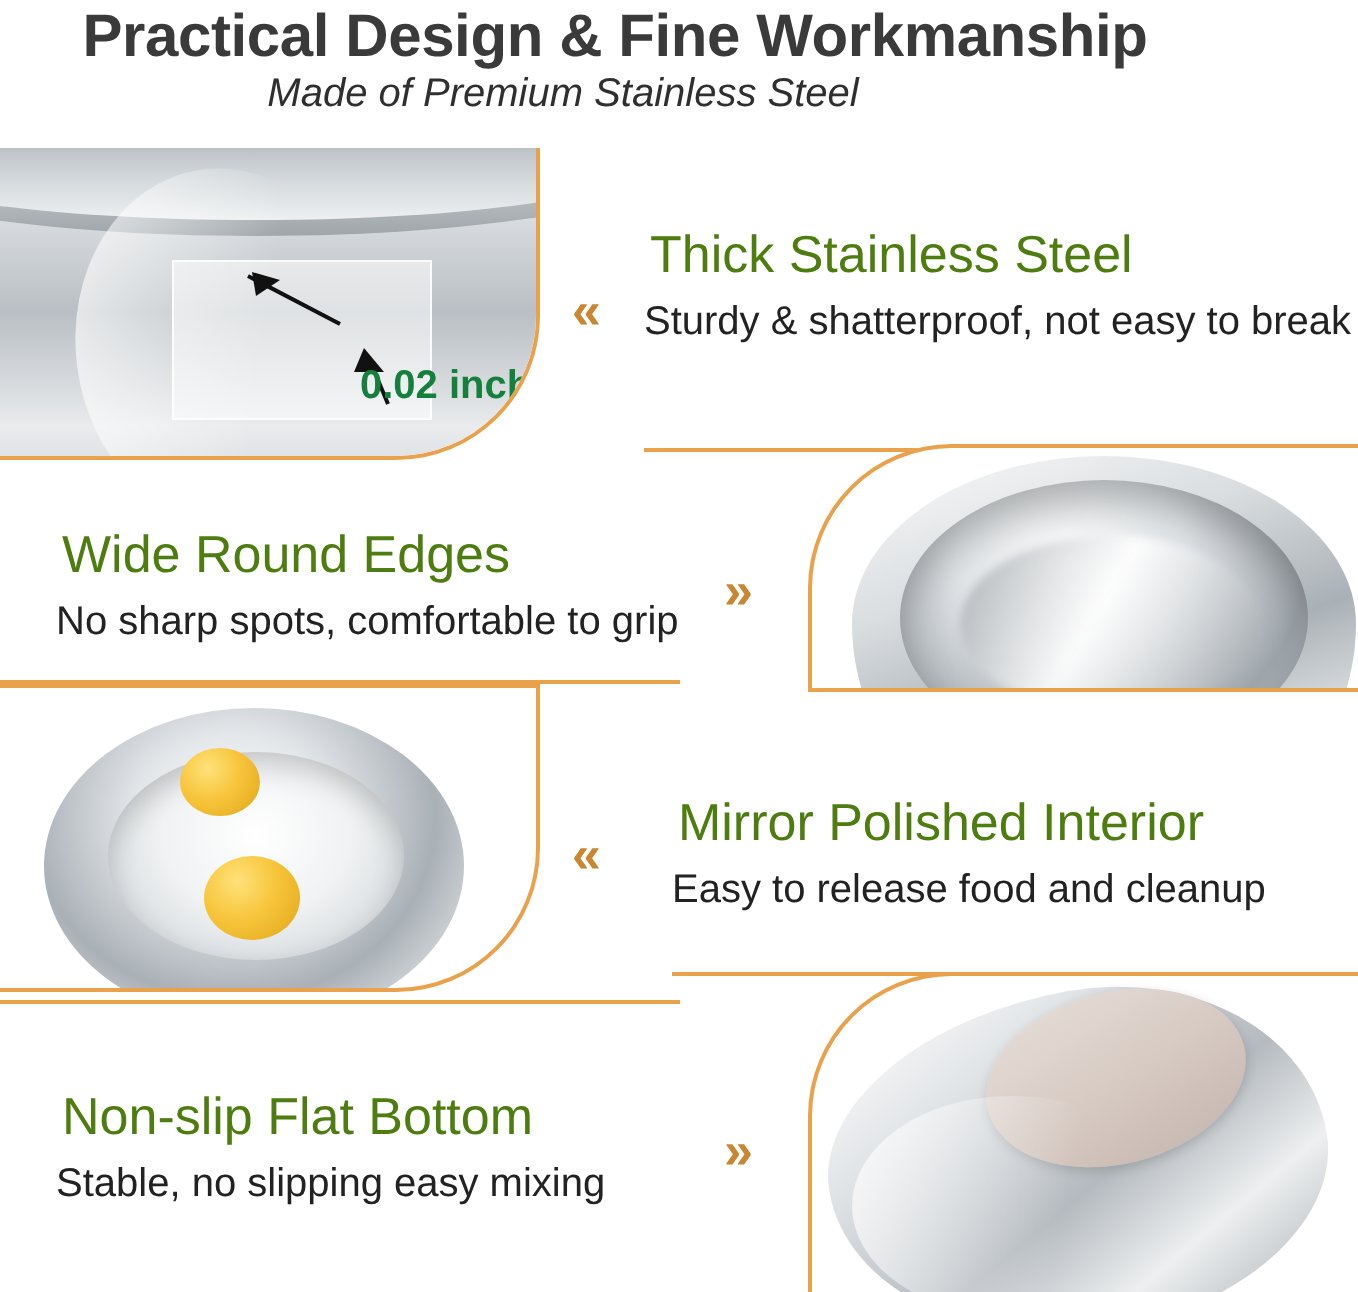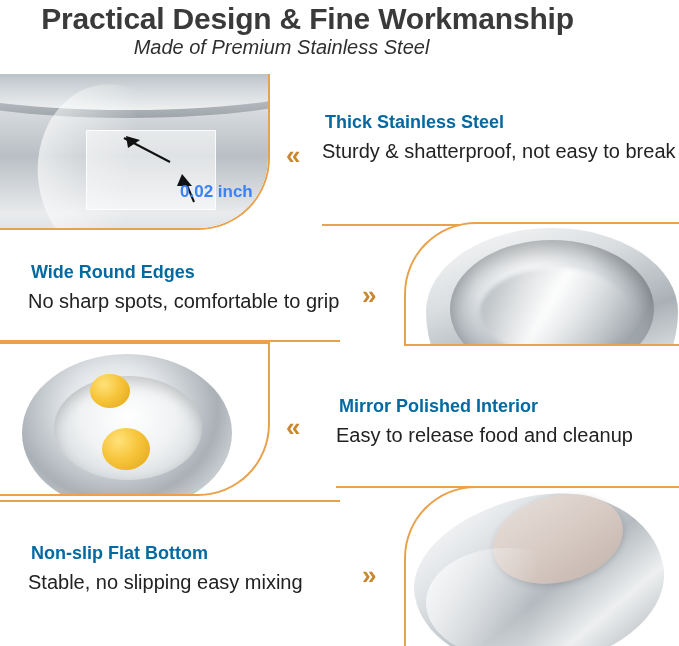--- a/index.html
+++ b/index.html
@@ -71,9 +71,9 @@
   
   .tblock { position: absolute; }
   .tblock .t-title {
-    font-size: 18px;
-    font-weight: bold;
-    color: #0369a1;
+    font-size: 26px;
+    font-weight: normal;
+    color: #4d7c0f;
     white-space: nowrap;
     position: relative;
     display: inline-block;

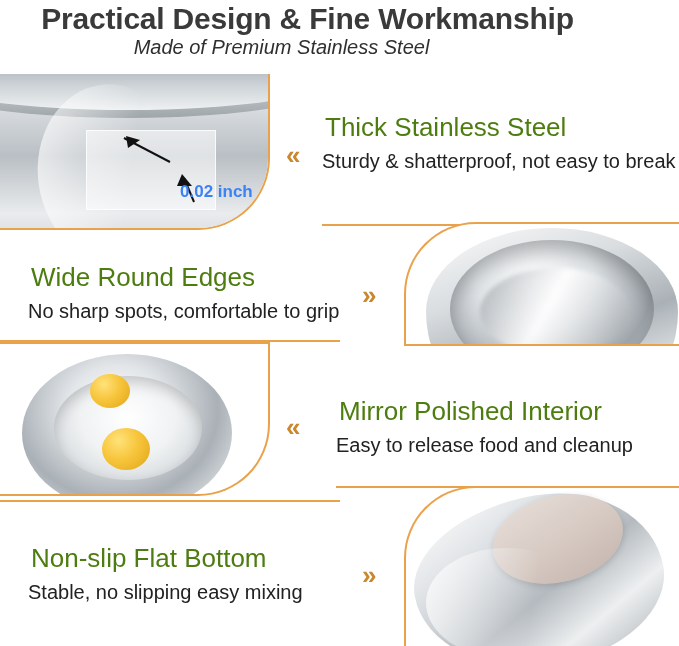--- a/index.html
+++ b/index.html
@@ -156,9 +156,9 @@
   .callout-label {
     position: absolute;
     left: 182px; top: 108px;
-    font-size: 17px;
+    font-size: 20px;
     font-weight: bold;
-    color: #3b82f6;
+    color: #15803d;
     white-space: nowrap;
   }
 

